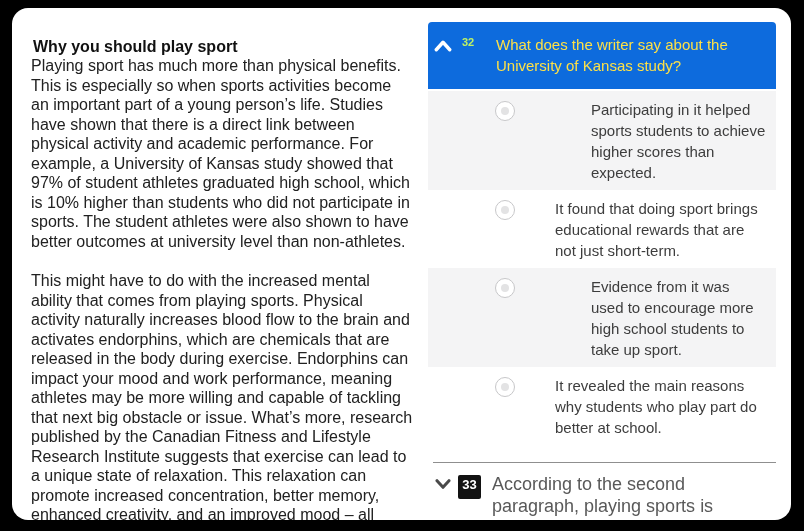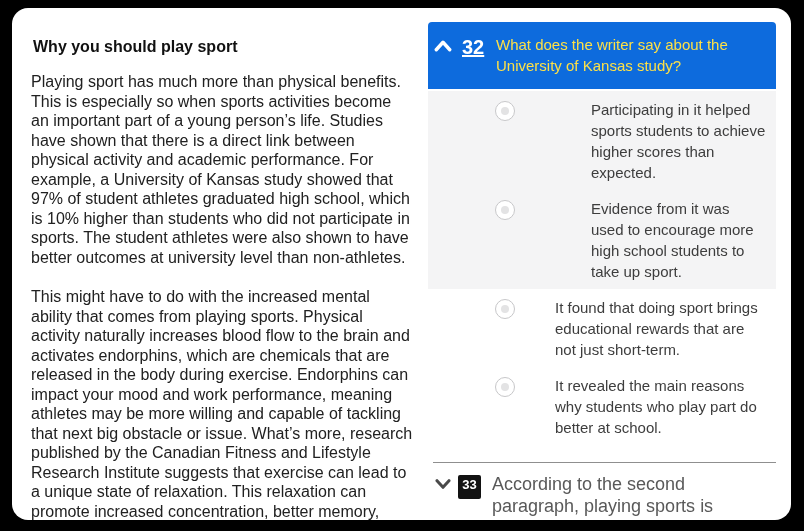--- a/index.html
+++ b/index.html
@@ -35,7 +35,7 @@
     font-size: 16px;
     font-weight: bold;
     color: #111;
-    margin-bottom: 16px;
+    margin-bottom: 0;
     padding-left: 2px;
   }
   .passage p {

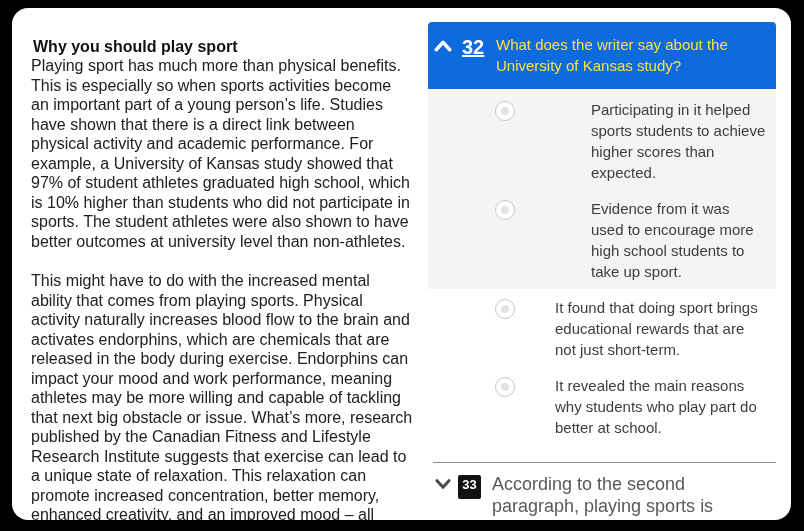--- a/index.html
+++ b/index.html
@@ -68,14 +68,13 @@
   }
   .qheader .chev { margin-top: 2px; }
   .qnum {
-    color: #ffffff;
-    font-size: 20px;
+    color: #bef264;
+    font-size: 11px;
     font-weight: bold;
     margin: 2px 0 0 9px;
     width: 20px;
     flex: 0 0 20px;
     text-align: left;
-    text-decoration: underline;
   }
   .qtext {
     color: #fde047;

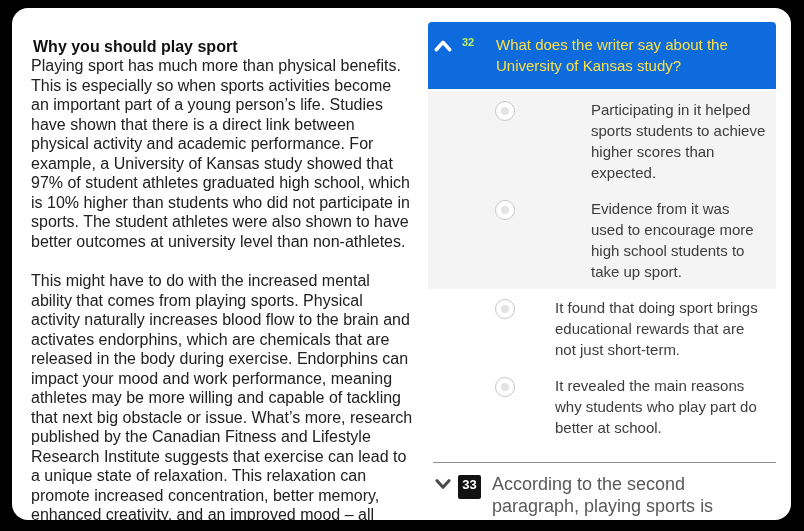--- a/index.html
+++ b/index.html
@@ -185,17 +185,17 @@
             </span>
           <span class="option-label">Participating in it helped sports students to achieve higher scores than expected.</span>
         </div>
+        <div class="option-row">
+          <span class="radio">
+              <span class="dot"></span>
+            </span>
+          <span class="option-label">It found that doing sport brings educational rewards that are not just short-term.</span>
+        </div>
         <div class="option-row alt">
           <span class="radio">
               <span class="dot"></span>
             </span>
           <span class="option-label">Evidence from it was used to encourage more high school students to take up sport.</span>
-        </div>
-        <div class="option-row">
-          <span class="radio">
-              <span class="dot"></span>
-            </span>
-          <span class="option-label">It found that doing sport brings educational rewards that are not just short-term.</span>
         </div>
         <div class="option-row">
           <span class="radio">

